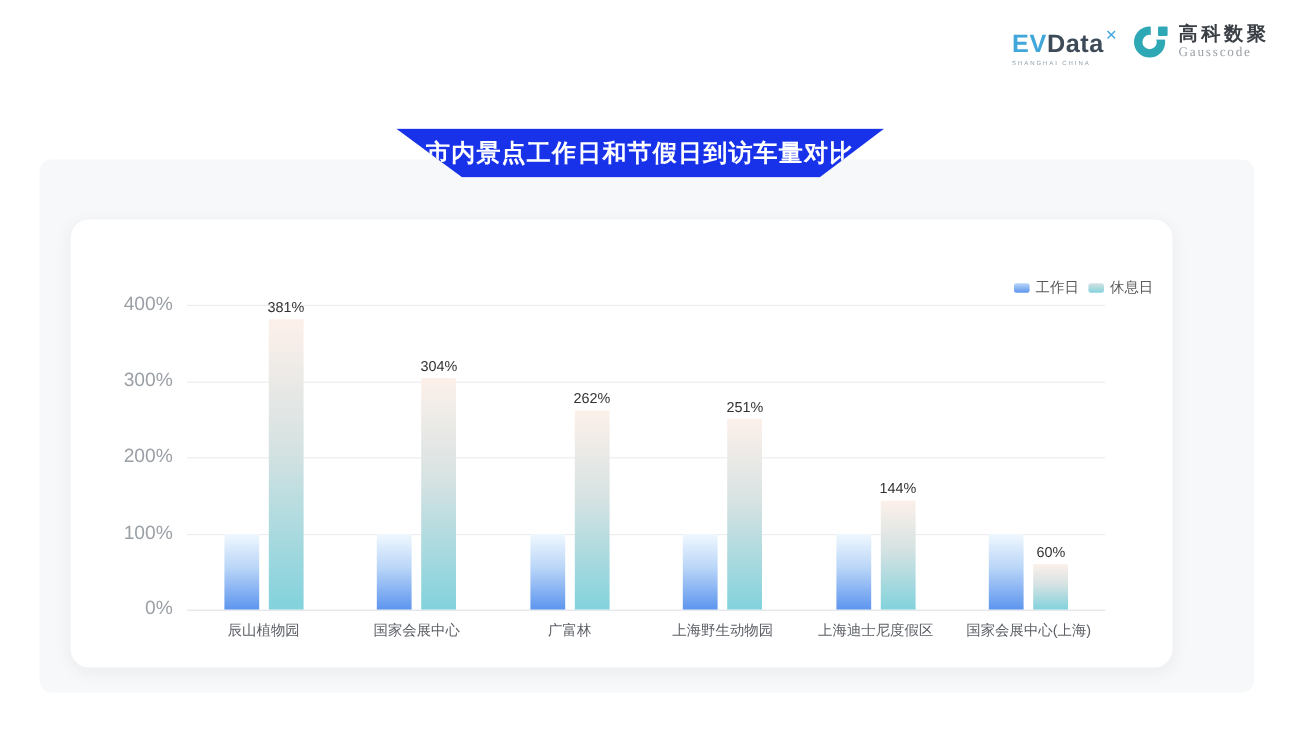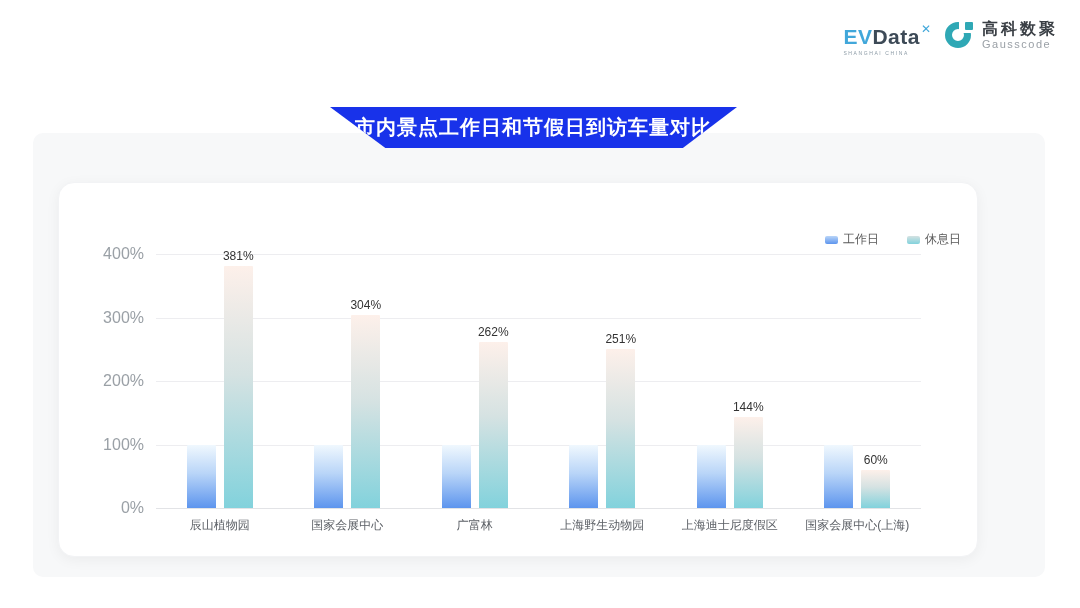--- a/index.html
+++ b/index.html
@@ -15,7 +15,7 @@
   .evdata-data { font-size:21px; font-weight:700; color:#3d4a57; letter-spacing:0.5px; }
   .evdata-mark { font-size:12px; font-weight:700; color:#41a7da; margin-left:1px; transform:translateY(-3px); }
   .evdata-sub  { font-size:5px; letter-spacing:1.6px; color:#8b9aa5; margin-top:3px; }
-  .gauss { display:flex; align-items:flex-start; gap:7px; }
+  .gauss { display:flex; align-items:flex-start; gap:7px;font-family:Liberation Serif, serif; }
   .gauss-icon { position:relative; width:30px; height:30px; }
   .gauss-ring { position:absolute; left:0; top:2px; width:26px; height:26px; border-radius:50%;
                 border:7px solid #2fa8b5; }

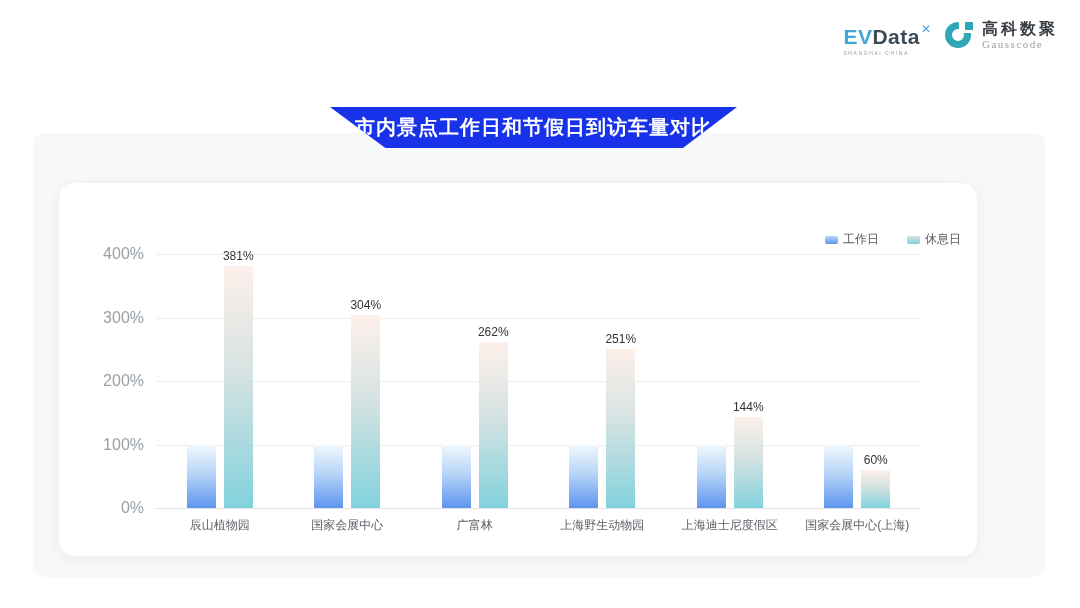--- a/index.html
+++ b/index.html
@@ -39,7 +39,7 @@
            box-shadow:0 3px 14px rgba(0,0,0,0.05); }
 
   
-  .legend { position:absolute; top:48px; right:16px; display:flex; align-items:center; gap:28px; }
+  .legend { position:absolute; top:48px; right:16px; display:flex; align-items:center; gap:8px; }
   .legend-item { display:flex; align-items:center; gap:5px; cursor:pointer; }
   .legend-swatch { width:13px; height:8px; border-radius:2px; }
   .legend-label { font-size:12px; color:#595959; }

